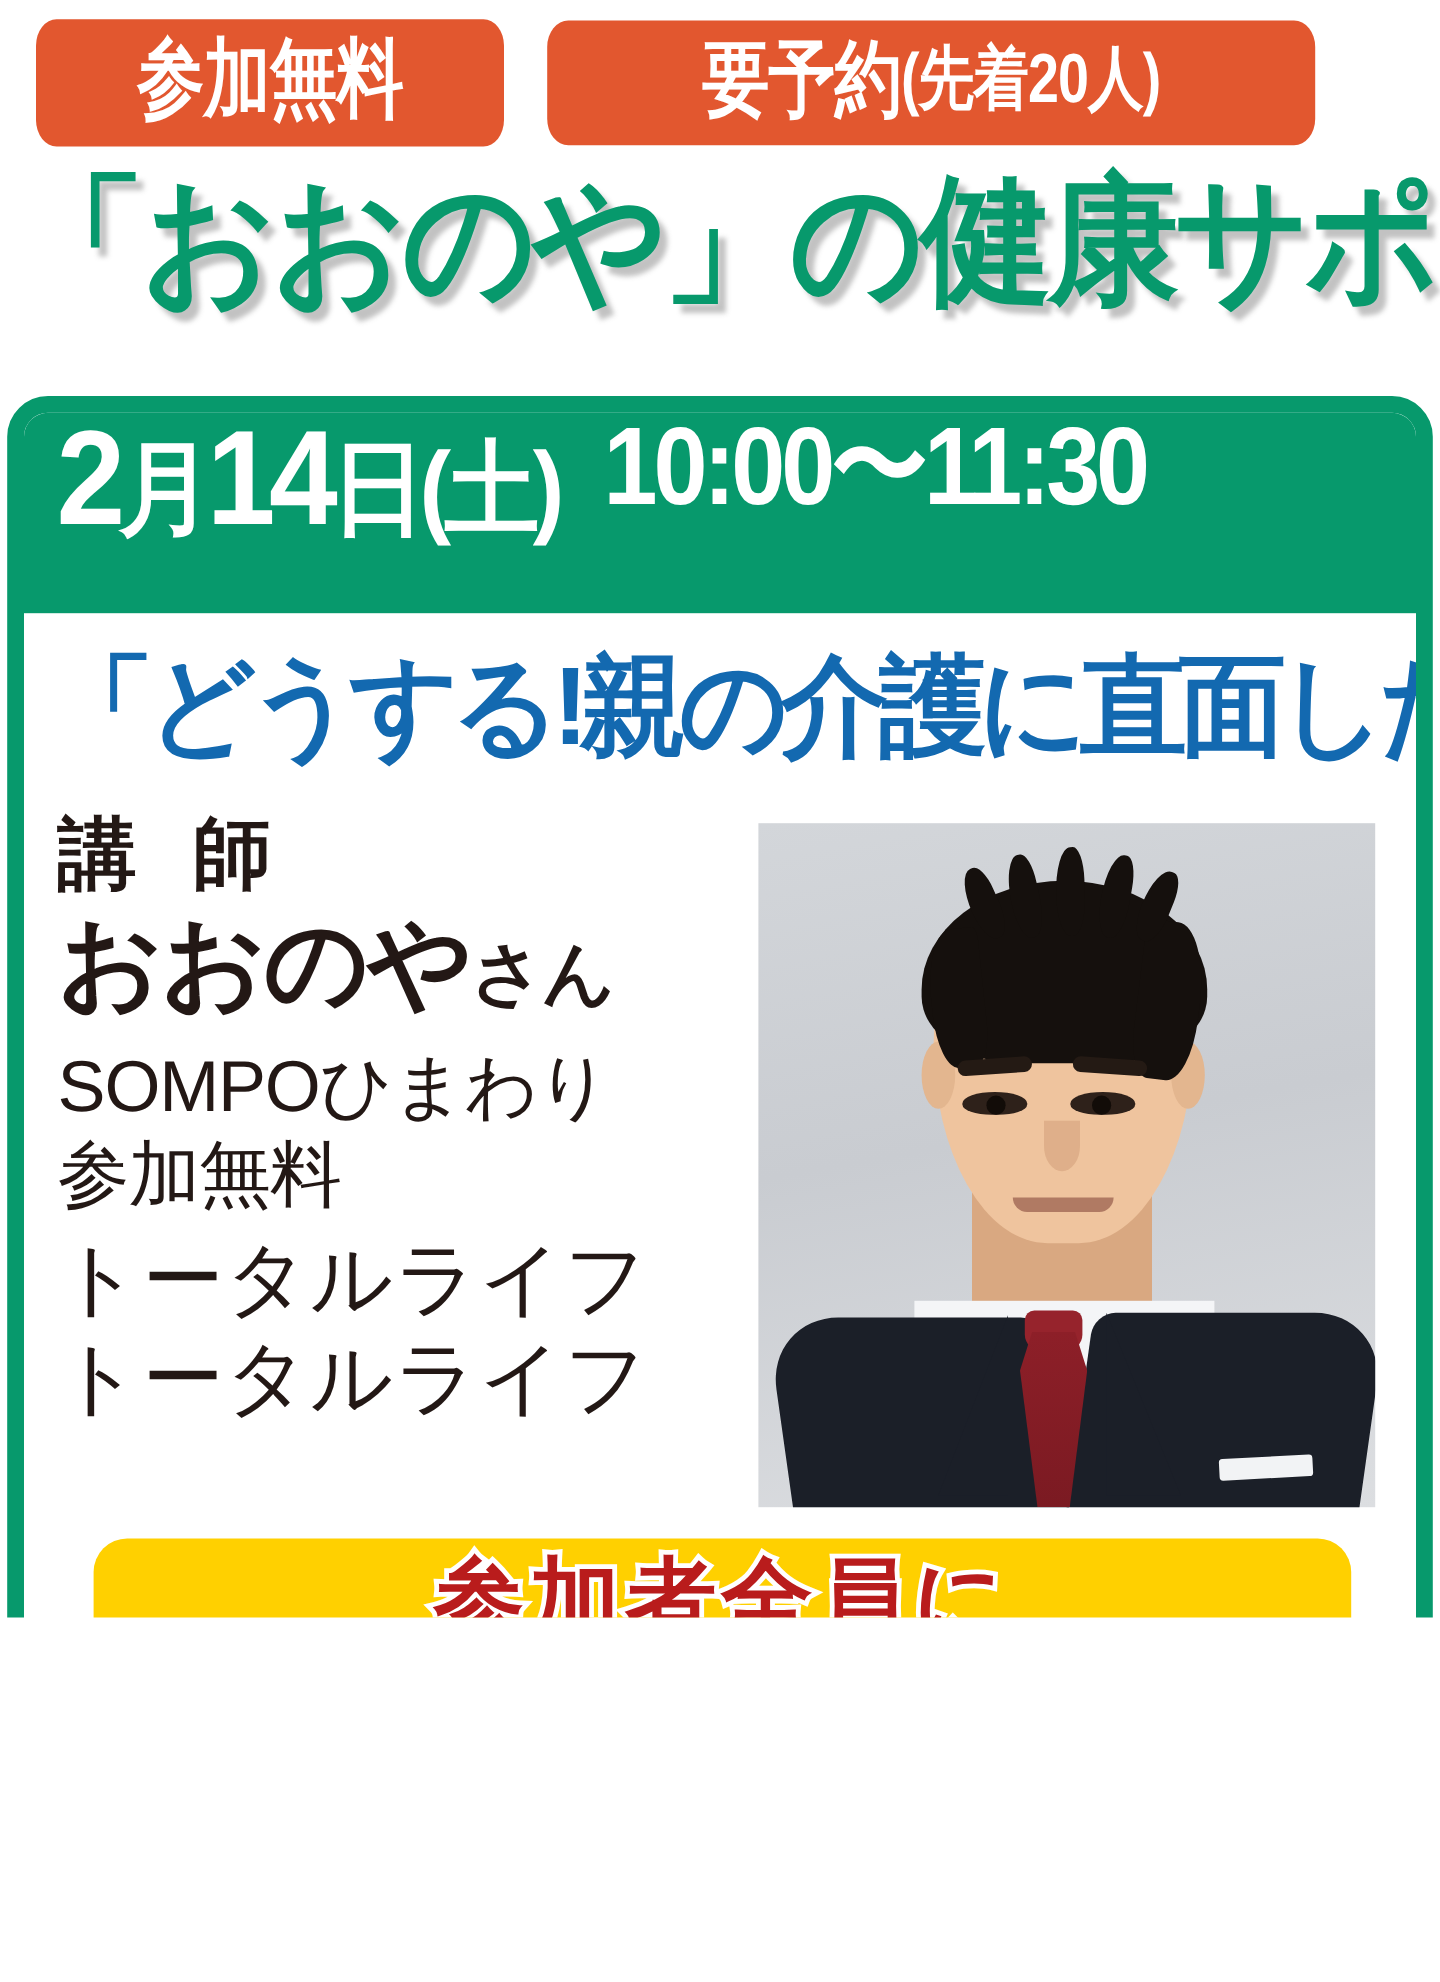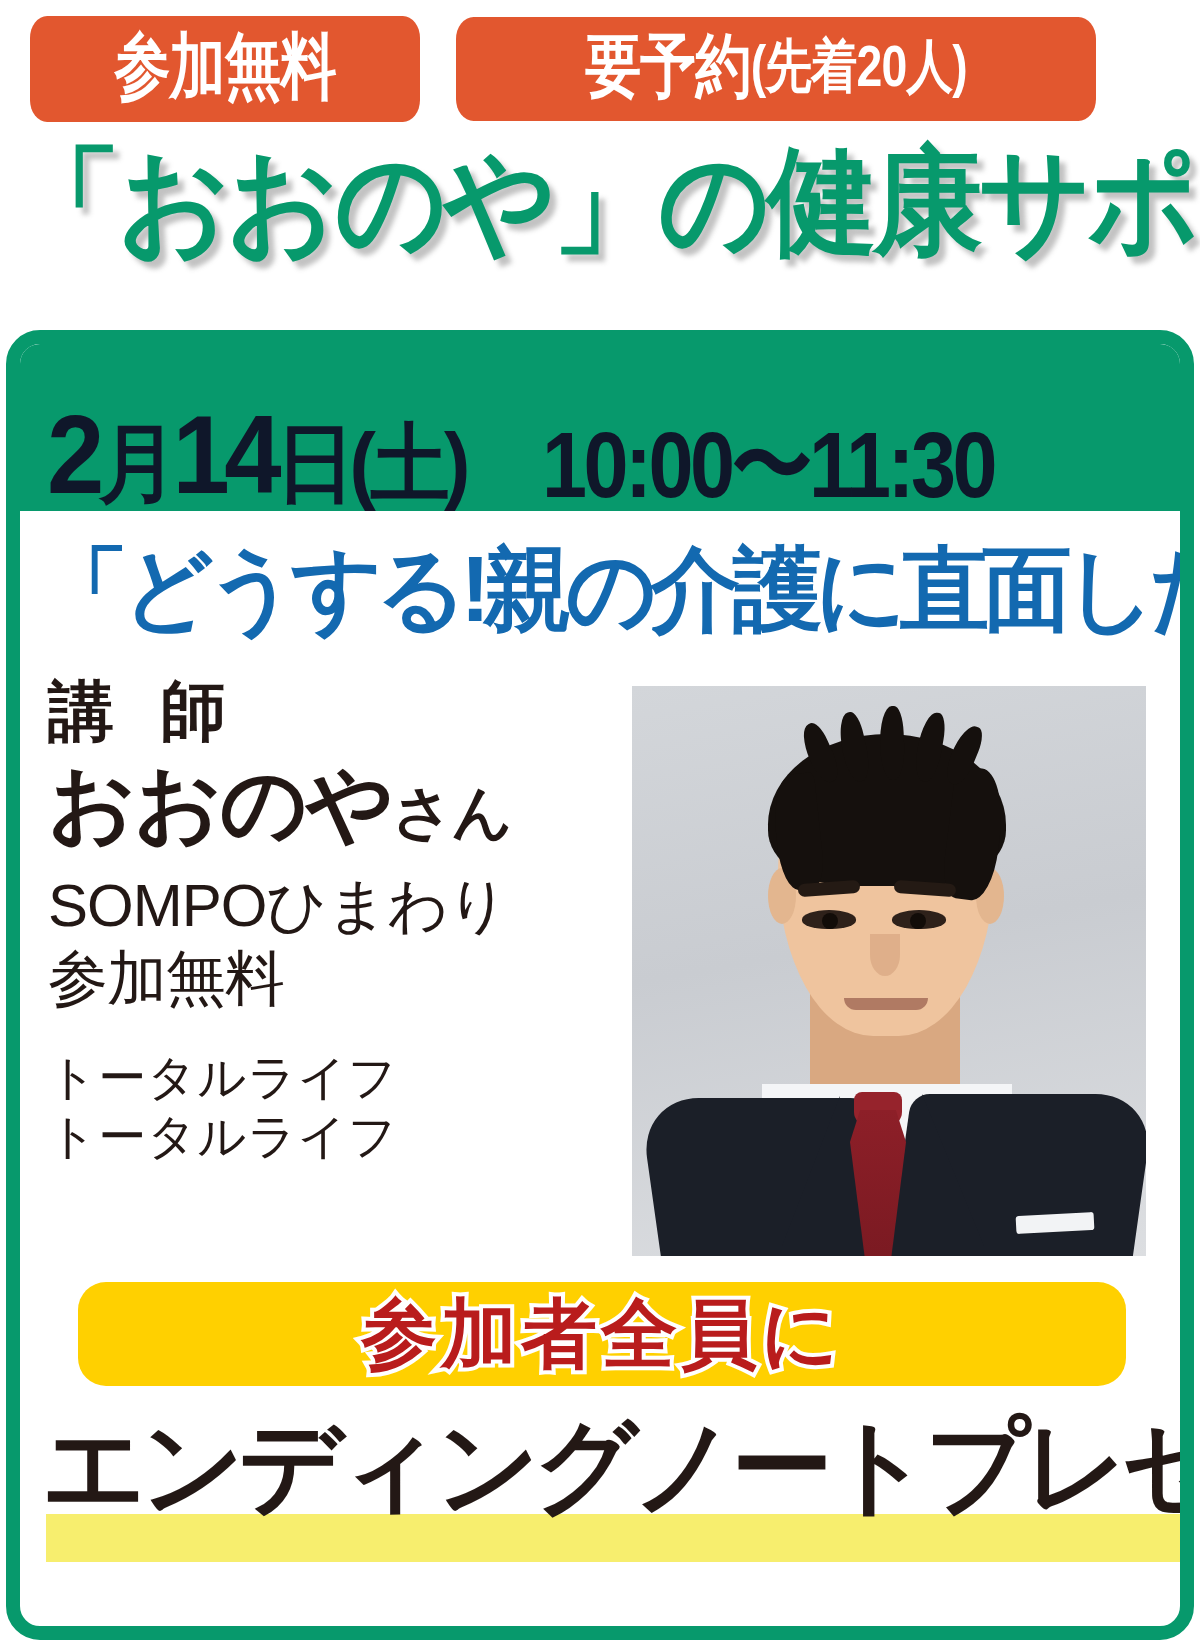--- a/index.html
+++ b/index.html
@@ -17,7 +17,7 @@
   #poster {
     position: relative;
     width: 1200px;
-    height: 1652px;
+    height: 1348px;
     background: #ffffff;
     overflow: hidden;
   }

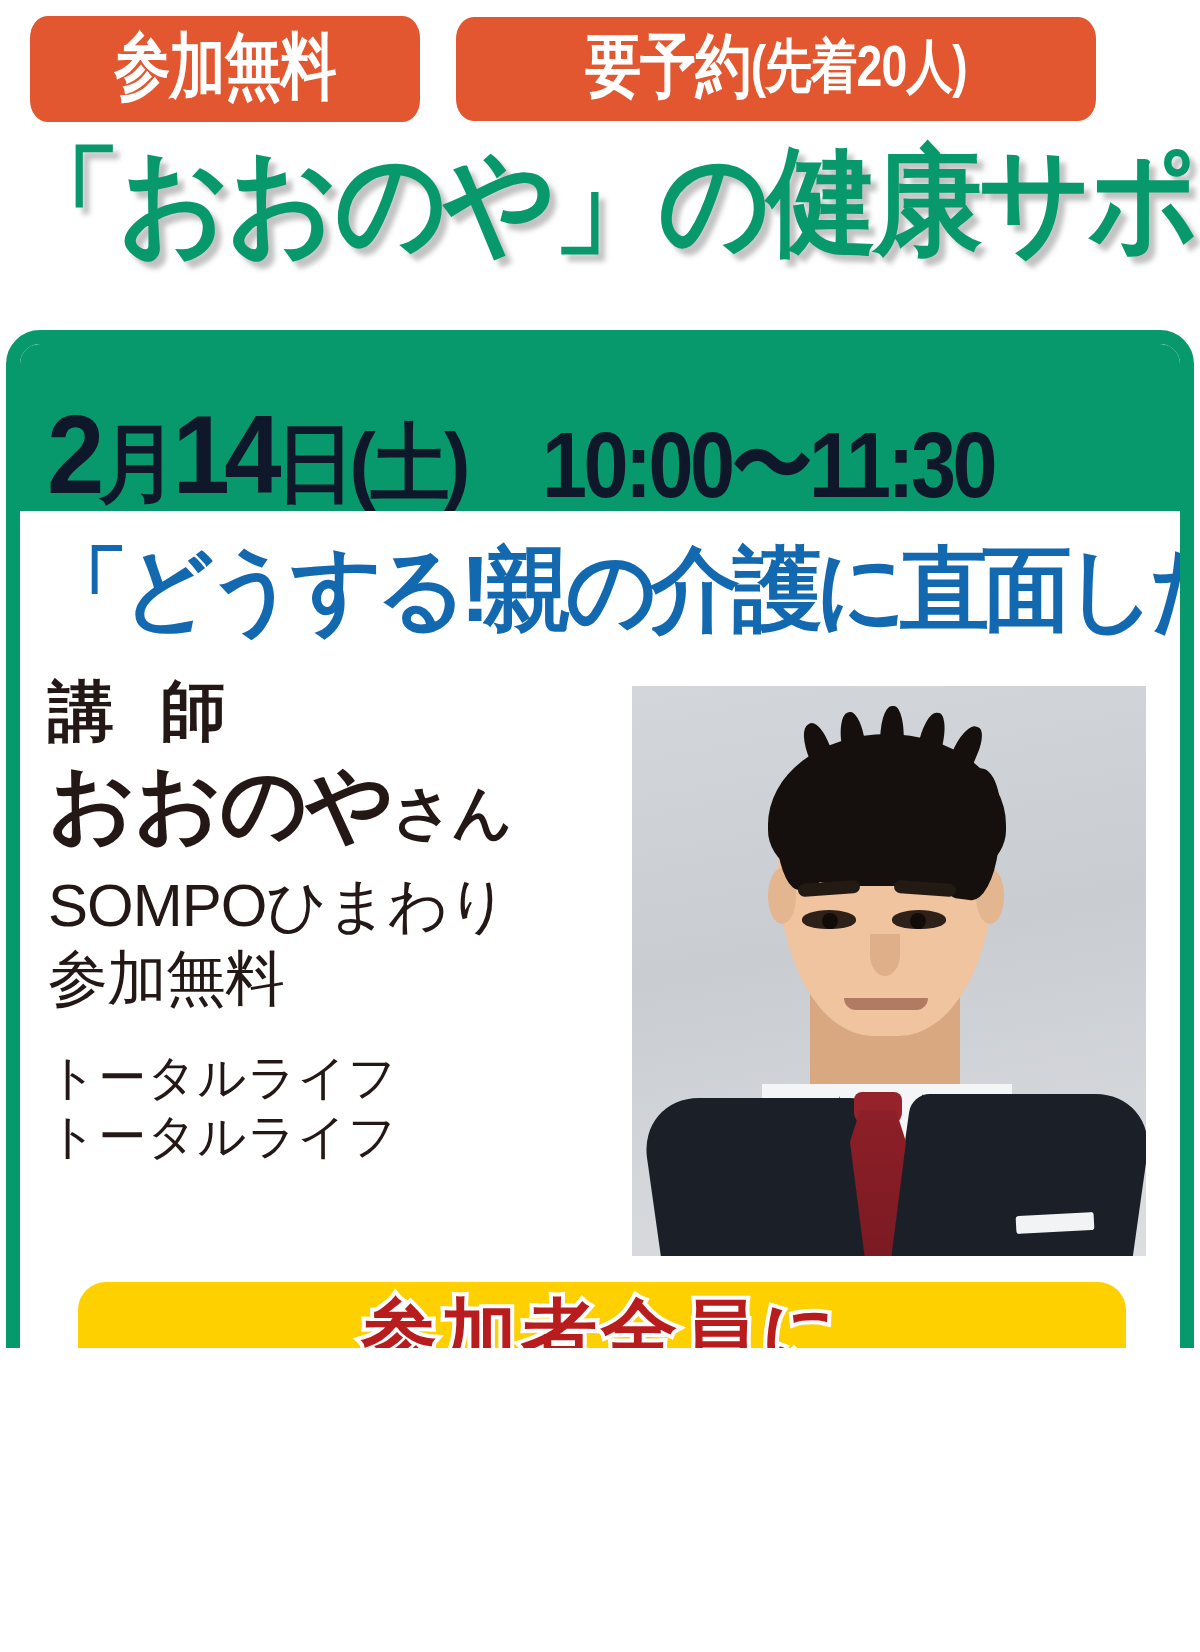--- a/index.html
+++ b/index.html
@@ -106,12 +106,11 @@
     height: 168px;
     background: #07996C;
     display: flex;
-    align-items: flex-end;
+    align-items: flex-start;
     padding-left: 28px;
     box-sizing: border-box;
-    color: #0f172a;
-    white-space: nowrap;
-    gap: 39px;
+    color: #ffffff;
+    white-space: nowrap;
   }
   .date-main {
     font-size: 112px;

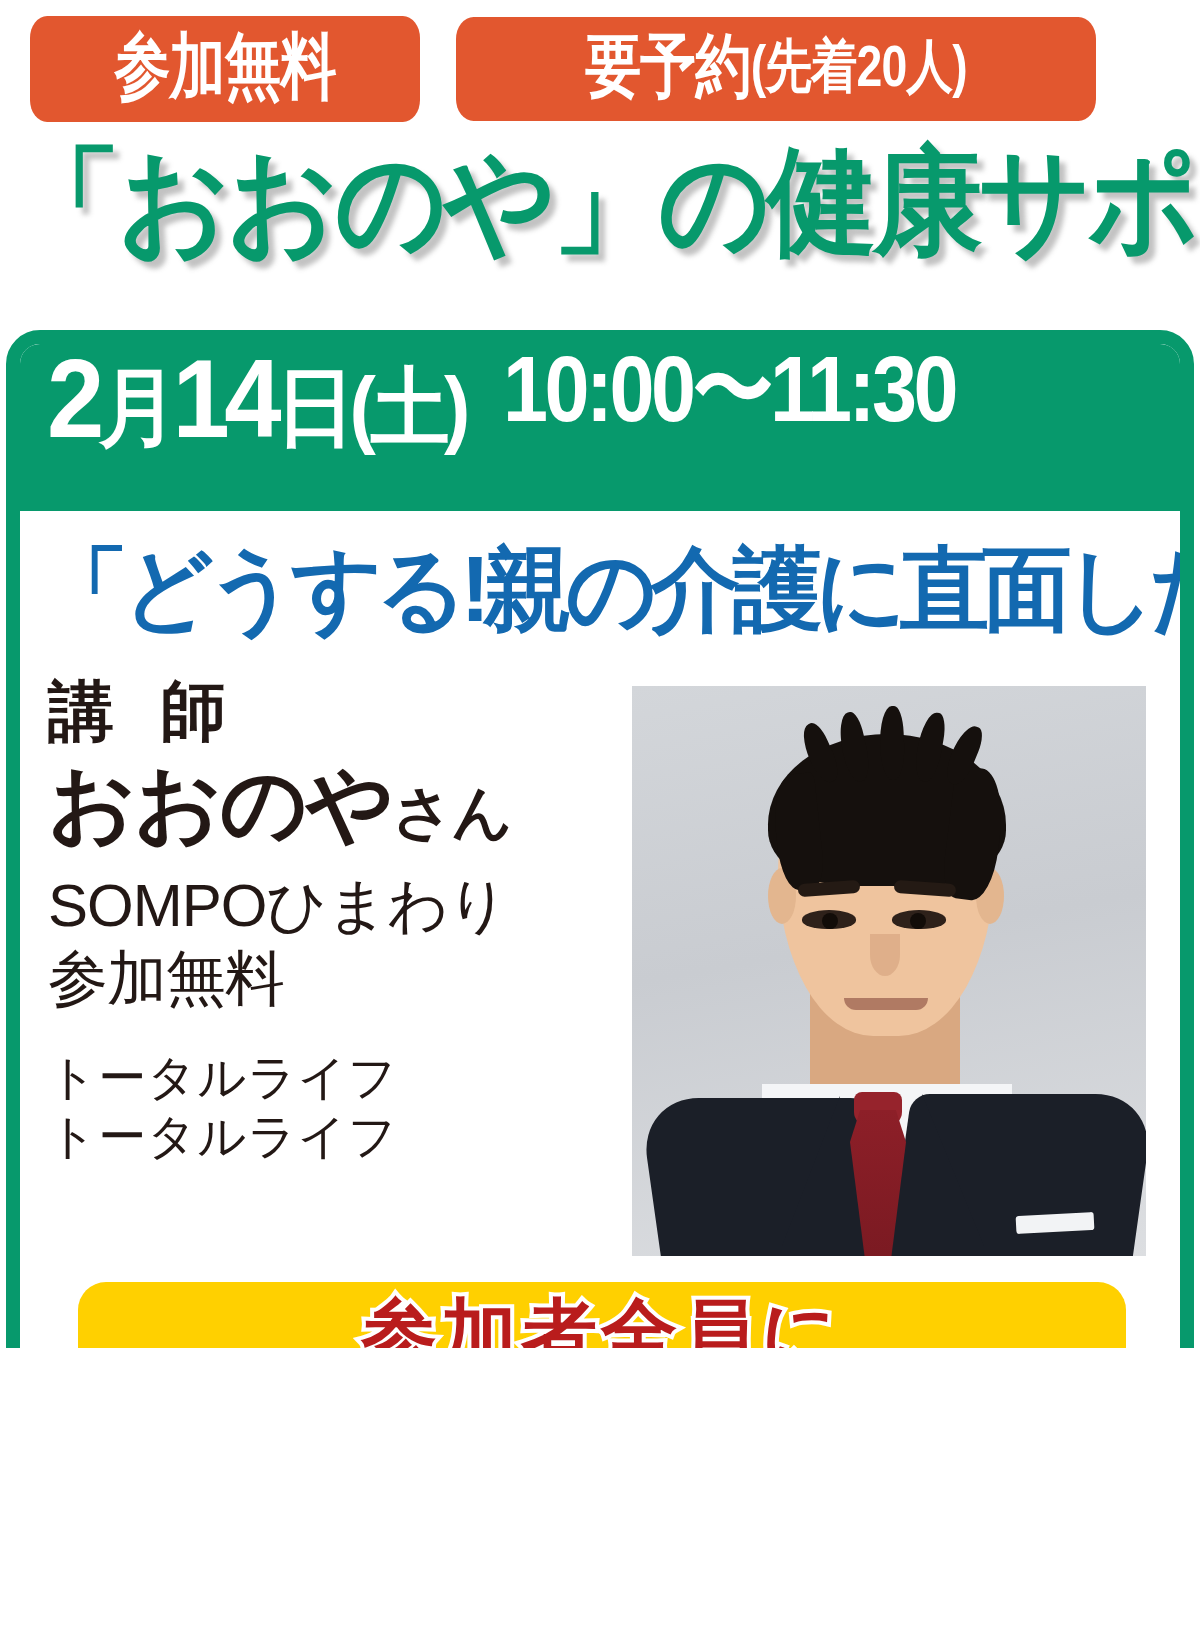--- a/index.html
+++ b/index.html
@@ -182,11 +182,11 @@
     white-space: nowrap;
   }
   .lecturer-role {
-    font-size: 48px;
+    font-size: 68px;
     font-weight: 400;
     line-height: 1.22;
     letter-spacing: 1px;
-    margin-top: 34px;
+    margin-top: 10px;
     white-space: nowrap;
   }
 

